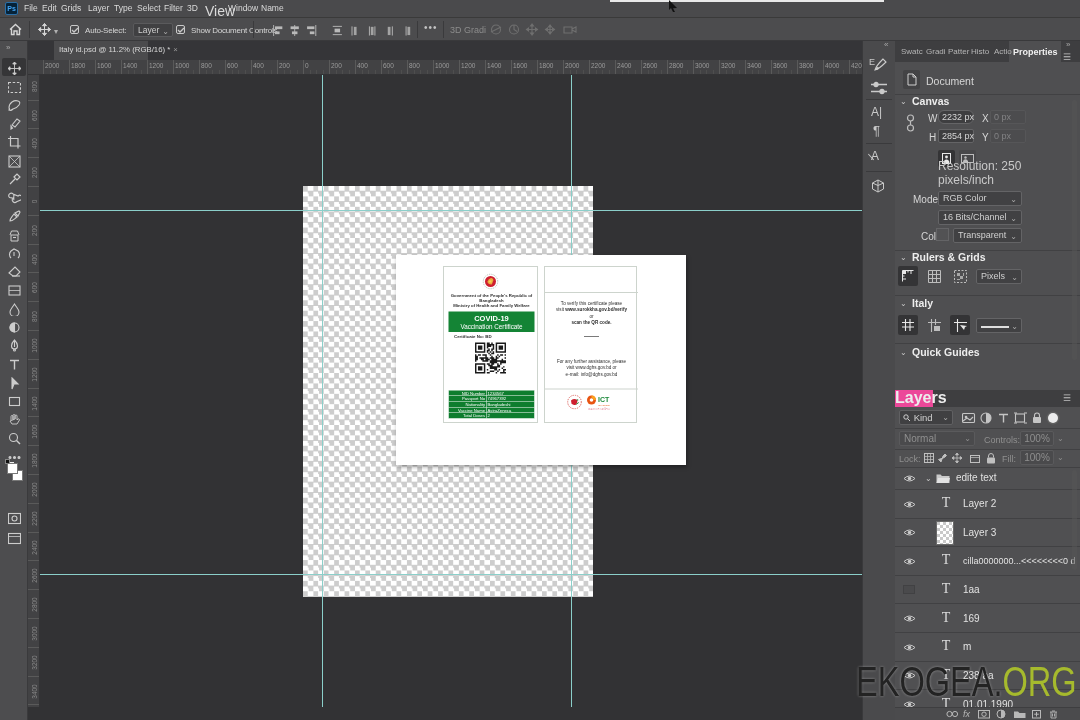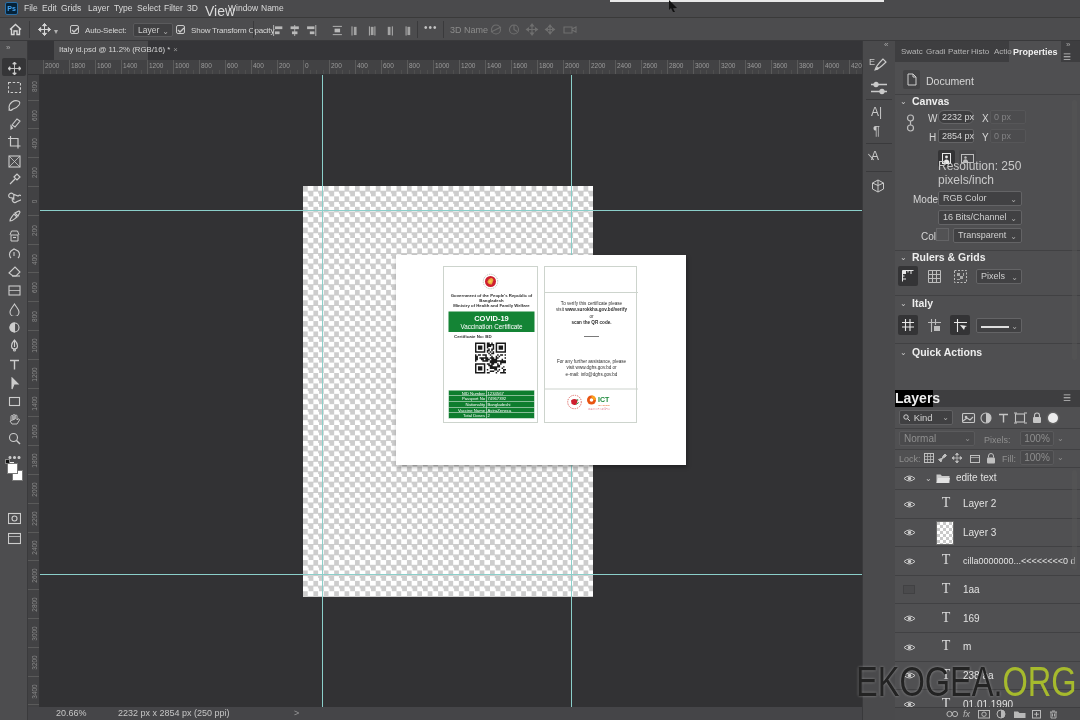--- a/index.html
+++ b/index.html
@@ -352,7 +352,7 @@
  <svg class="abs" style="left:177px;top:8px" width="8" height="8" viewBox="0 0 8 8">
         <path d="M1 4l2 2 4-4" fill="none" stroke="#c9c9c9" stroke-width="1.3"></path>
       </svg>
- <div class="t abs" style="left:191px;top:8px;font-size:8px;letter-spacing:-0.2px">Show Transform Opacity</div>
+ <div class="t abs" style="left:191px;top:8px;font-size:8px;letter-spacing:-0.2px">Show Document Controls</div>
  <div class="sep abs" style="left:253px;top:3px;height:17px"></div>
 
  <svg class="abs icon" style="left:266px;top:7px" width="150" height="11" viewBox="0 0 150 12">

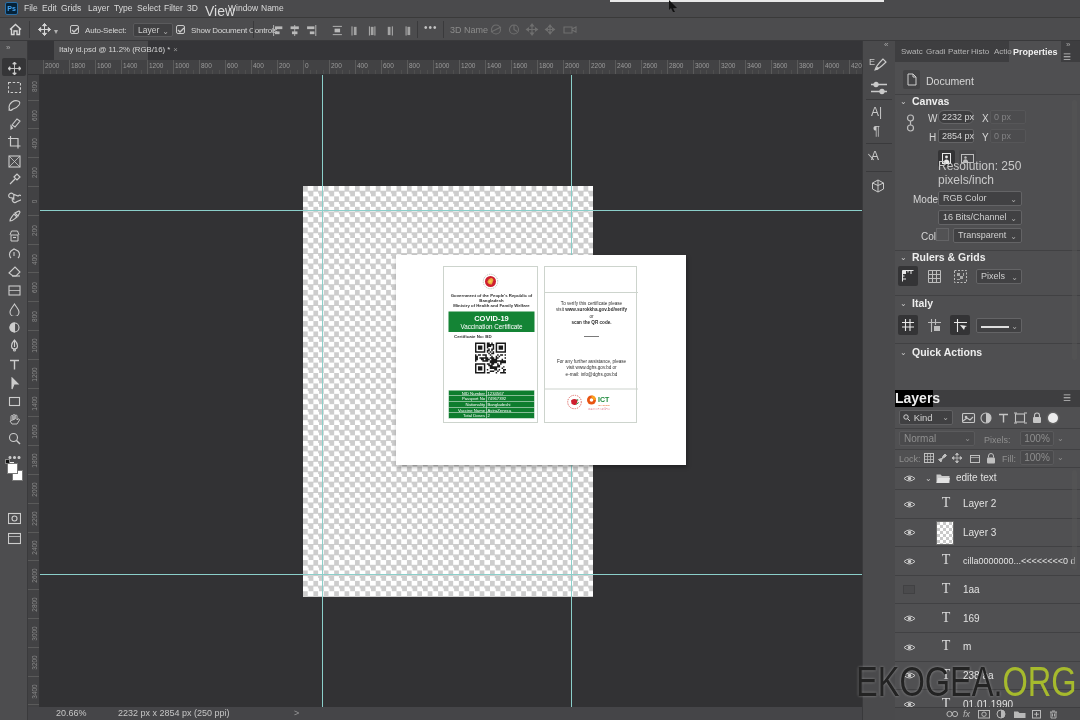--- a/index.html
+++ b/index.html
@@ -381,7 +381,7 @@
  <div class="sep abs" style="left:417px;top:3px;height:17px"></div>
  <div class="abs" style="left:424px;top:4px;color:#c2c2c2;font-size:10px;letter-spacing:1px">•••</div>
  <div class="sep abs" style="left:443px;top:3px;height:17px"></div>
- <div class="abs dim" style="left:450px;top:7px;font-size:9px">3D Name</div>
+ <div class="abs dim" style="left:450px;top:7px;font-size:9px">3D Gradi</div>
  <svg class="abs" style="left:488px;top:5px" width="90" height="13" viewBox="0 0 90 13">
   <g stroke="#6f6f6f" fill="none" stroke-width="1.1">
    <circle cx="8" cy="6.5" r="4.5"></circle>

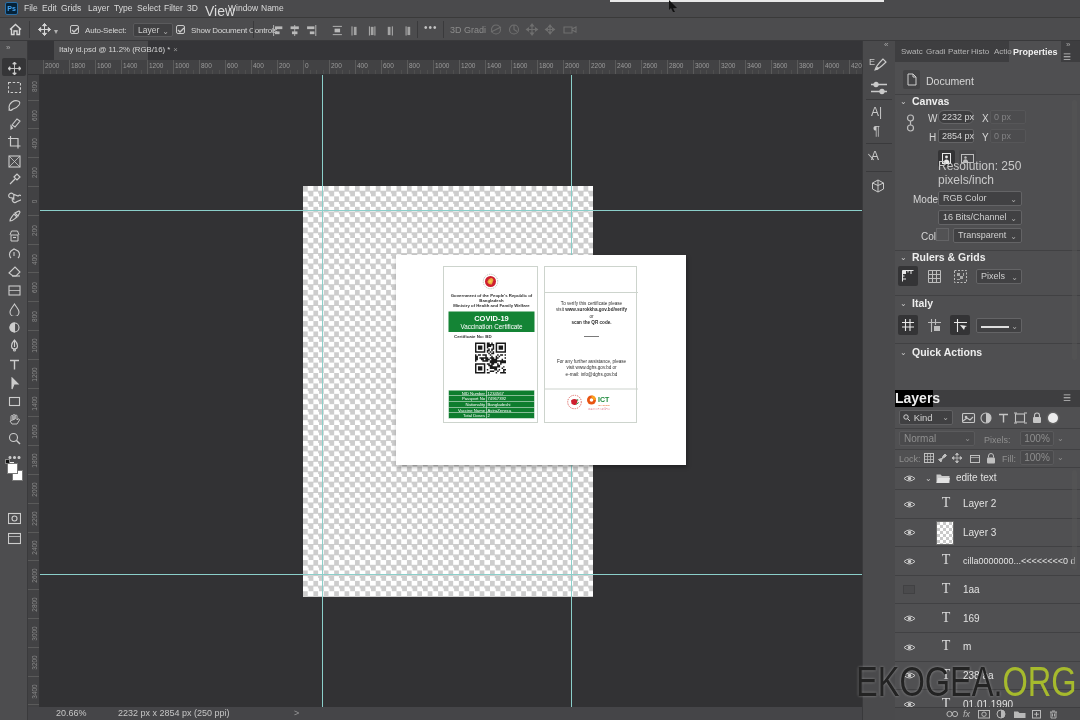--- a/index.html
+++ b/index.html
@@ -667,7 +667,7 @@
 <div class="abs" style="left:895px;top:343px;width:185px;height:1px;background:#414143"></div>
 
 <div class="abs" style="left:900px;top:348px;color:#c8c8c8;font-size:8px">⌄</div>
-<div class="abs" style="left:912px;top:346px;color:#ededed;font-size:10.5px;font-weight:bold">Quick Actions</div>
+<div class="abs" style="left:912px;top:346px;color:#ededed;font-size:10.5px;font-weight:bold">Quick Guides</div>
 <div class="abs" style="left:1072px;top:100px;width:5px;height:260px;background:#555;border-radius:3px;opacity:.55"></div>
 
 <div class="abs" style="left:895px;top:390px;width:185px;height:330px;background:#505052"></div>

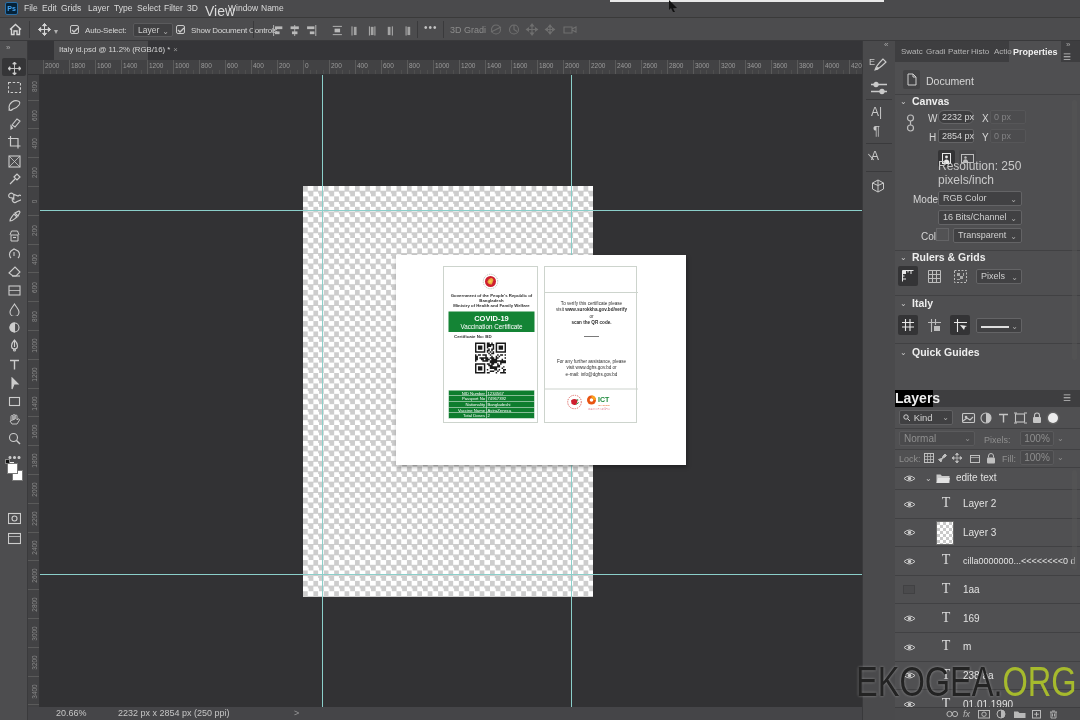--- a/index.html
+++ b/index.html
@@ -672,7 +672,7 @@
 
 <div class="abs" style="left:895px;top:390px;width:185px;height:330px;background:#505052"></div>
 <div class="abs" style="left:895px;top:390px;width:185px;height:17px;background:#3e3e40"></div>
-<div class="abs" style="left:895px;top:390px;width:38px;height:17px;background:#000000;color:#ededed;font-size:14px;font-weight:bold;line-height:16px;">Layers</div>
+<div class="abs" style="left:895px;top:390px;width:38px;height:17px;background:#ec4899;color:#ededed;font-size:16px;font-weight:bold;line-height:16px;">Layers</div>
 <div class="abs" style="left:1063px;top:393px;color:#c0c0c0;font-size:9px">☰</div>
 
 <div class="abs" style="left:899px;top:410px;width:54px;height:15px;background:#404042;border:1px solid #606062;border-radius:2px;color:#cfcfcf;font-size:9.5px;line-height:13px"><svg style="vertical-align:-1px;margin-left:3px" width="8" height="8" viewBox="0 0 8 8">

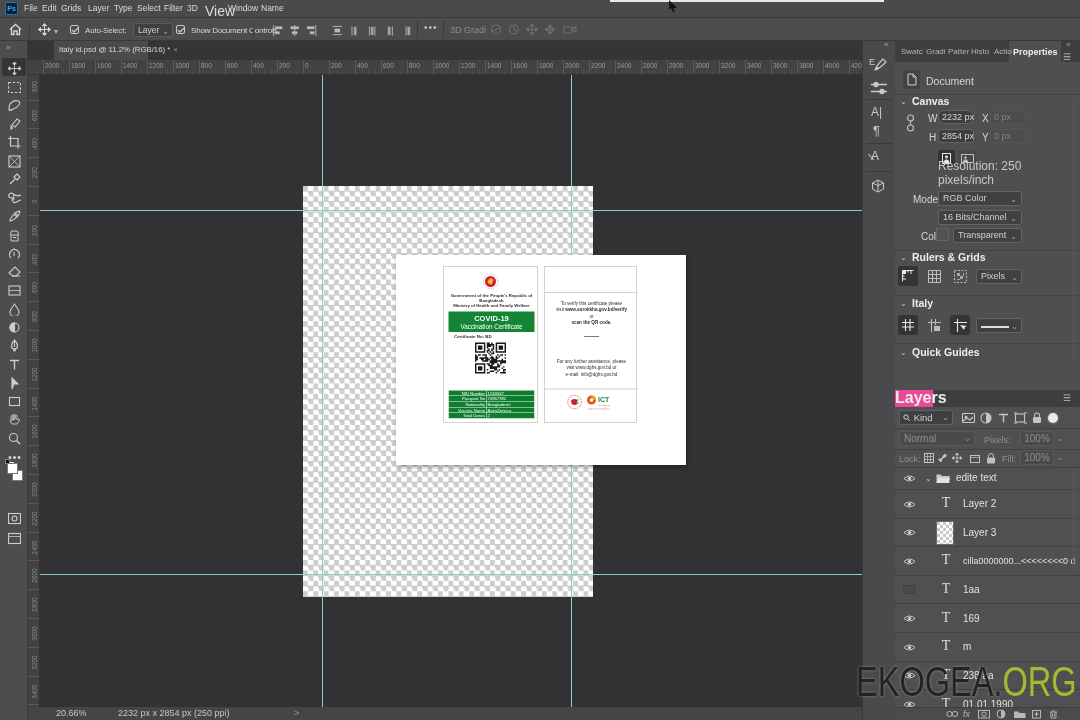--- a/index.html
+++ b/index.html
@@ -698,7 +698,7 @@
 <div class="abs" style="left:895px;top:428px;width:185px;height:1px;background:#414143"></div>
 
 <div class="abs" style="left:899px;top:431px;width:76px;height:15px;background:#4a4a4c;border:1px solid #5a5a5c;border-radius:2px;color:#8f8f8f;font-size:10px;line-height:13px;padding-left:4px">Normal<span style="float:right;margin-right:3px;font-size:8px">⌄</span></div>
-<div class="abs" style="left:984px;top:435px;color:#8f8f8f;font-size:9px">Pixels:</div>
+<div class="abs" style="left:984px;top:435px;color:#8f8f8f;font-size:9px">Controls:</div>
 <div class="abs" style="left:1020px;top:431px;width:34px;height:15px;background:#4a4a4c;border:1px solid #5a5a5c;border-radius:2px;color:#8f8f8f;font-size:10px;line-height:13px;text-align:center">100%</div>
 <div class="abs" style="left:1057px;top:434px;color:#8f8f8f;font-size:8px">⌄</div>
 <div class="abs" style="left:895px;top:449px;width:185px;height:1px;background:#414143"></div>

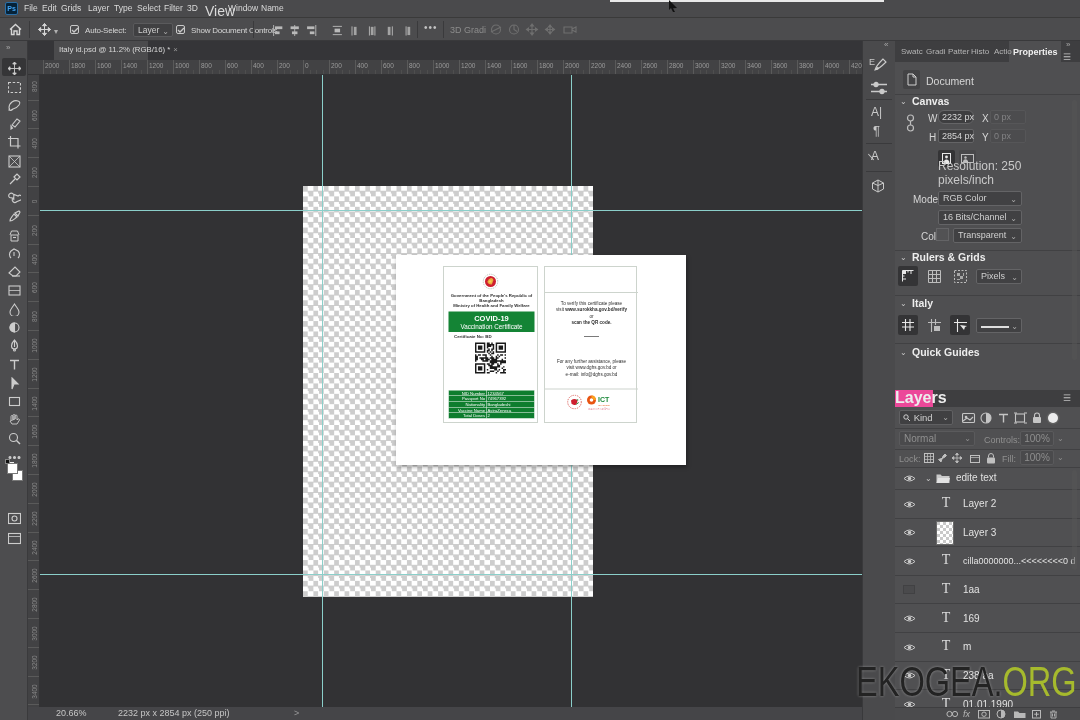--- a/index.html
+++ b/index.html
@@ -237,11 +237,6 @@
 <div class="abs" style="left:40px;top:210px;width:822px;height:1px;background:#8bcfca"></div>
 <div class="abs" style="left:40px;top:574px;width:822px;height:1px;background:#8bcfca"></div>
 
-<div class="abs" style="left:28px;top:707px;width:834px;height:13px;background:#454548;color:#c6c6c6;font-size:9px;line-height:13px">
-<span class="abs" style="left:28px">20.66%</span>
-      <span class="abs" style="left:90px">2232 px x 2854 px (250 ppi)</span>
-      <span class="abs" style="left:266px;color:#9a9a9a">&gt;</span>
-</div>
 
 <div class="abs" style="left:396px;top:255px;width:290px;height:210px;background:#fff;box-shadow:1px 2px 4px rgba(0,0,0,.35)">
 

